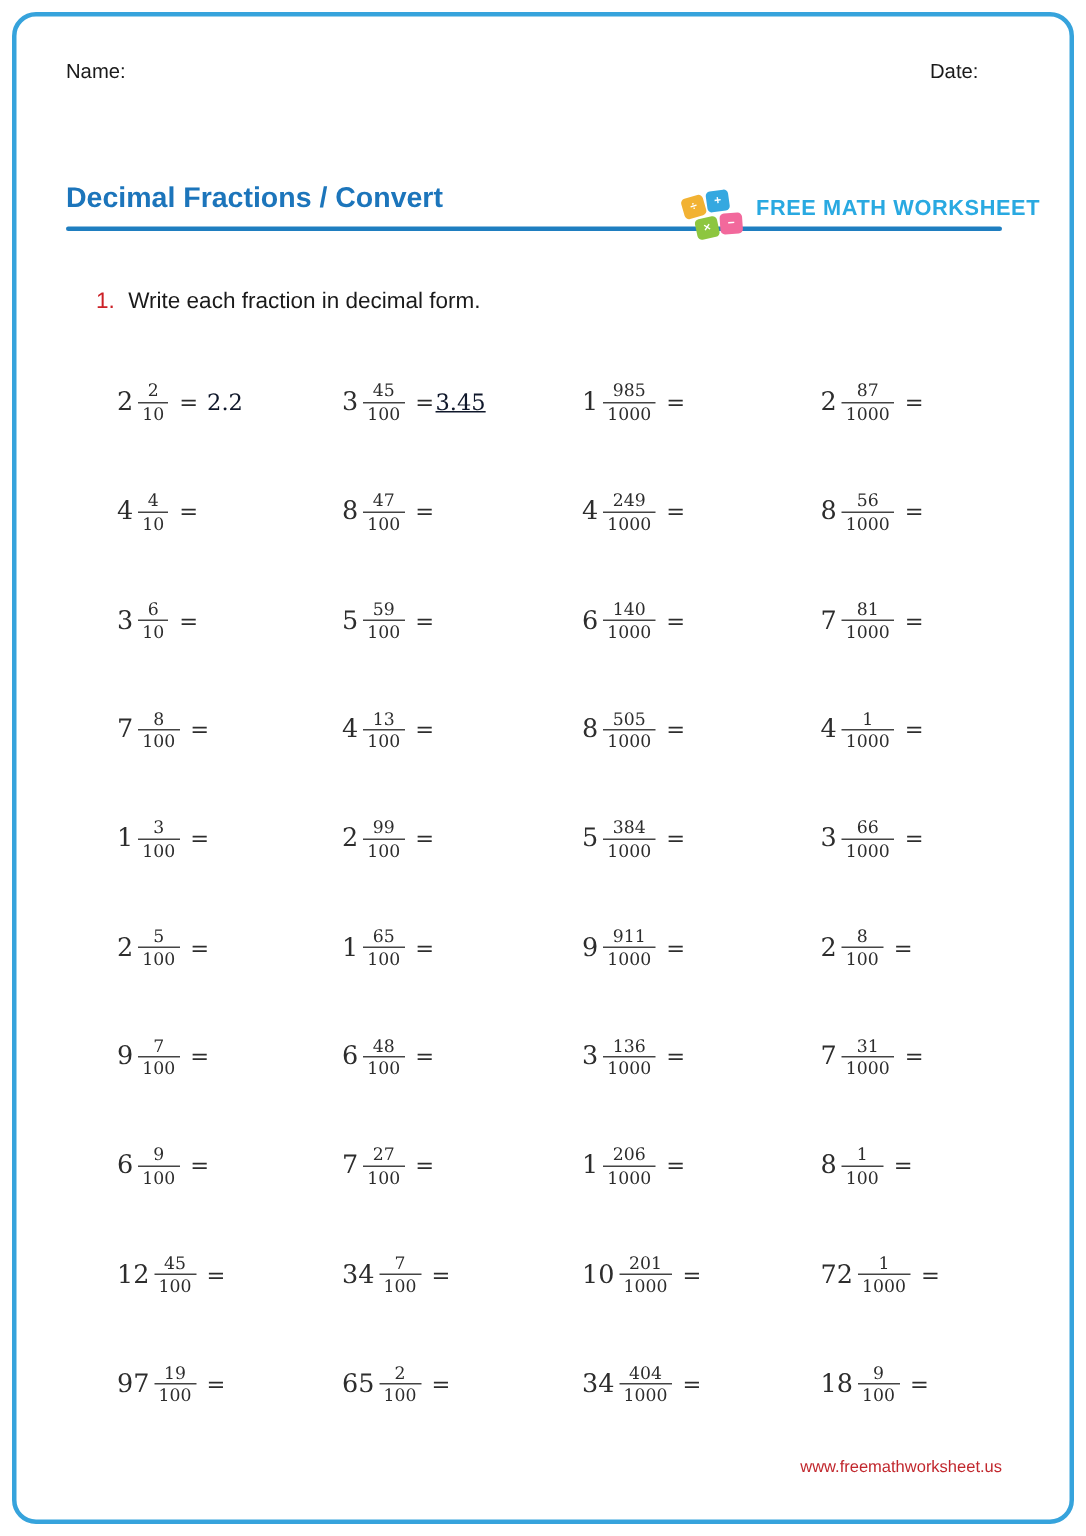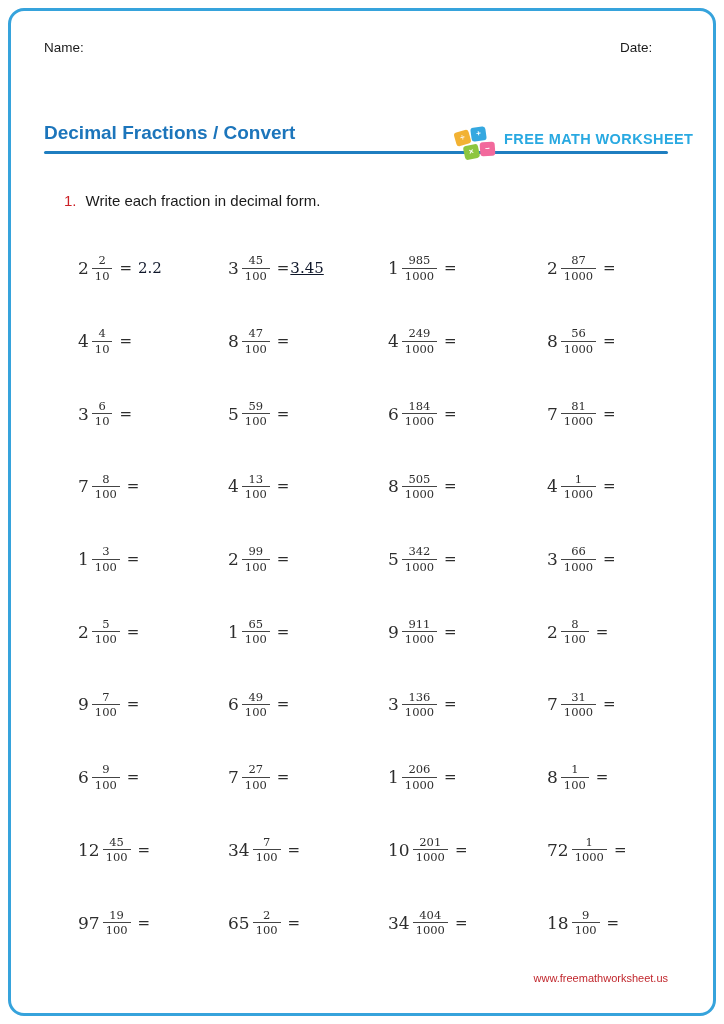--- a/index.html
+++ b/index.html
@@ -148,7 +148,7 @@
       <div class="cell">
         <span class="whole">6</span>
         <span class="frac">
-          <span class="nu">184</span>
+          <span class="nu">140</span>
           <span class="de">1000</span>
         </span>
         <span class="eq">=</span>

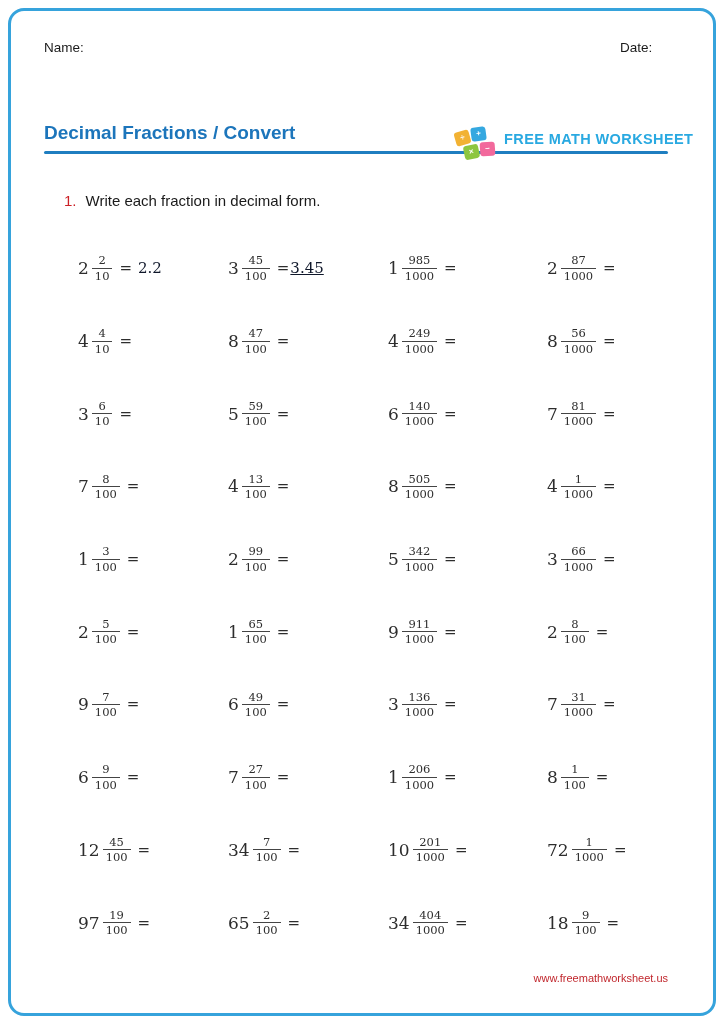--- a/index.html
+++ b/index.html
@@ -212,7 +212,7 @@
       <div class="cell">
         <span class="whole">5</span>
         <span class="frac">
-          <span class="nu">342</span>
+          <span class="nu">384</span>
           <span class="de">1000</span>
         </span>
         <span class="eq">=</span>

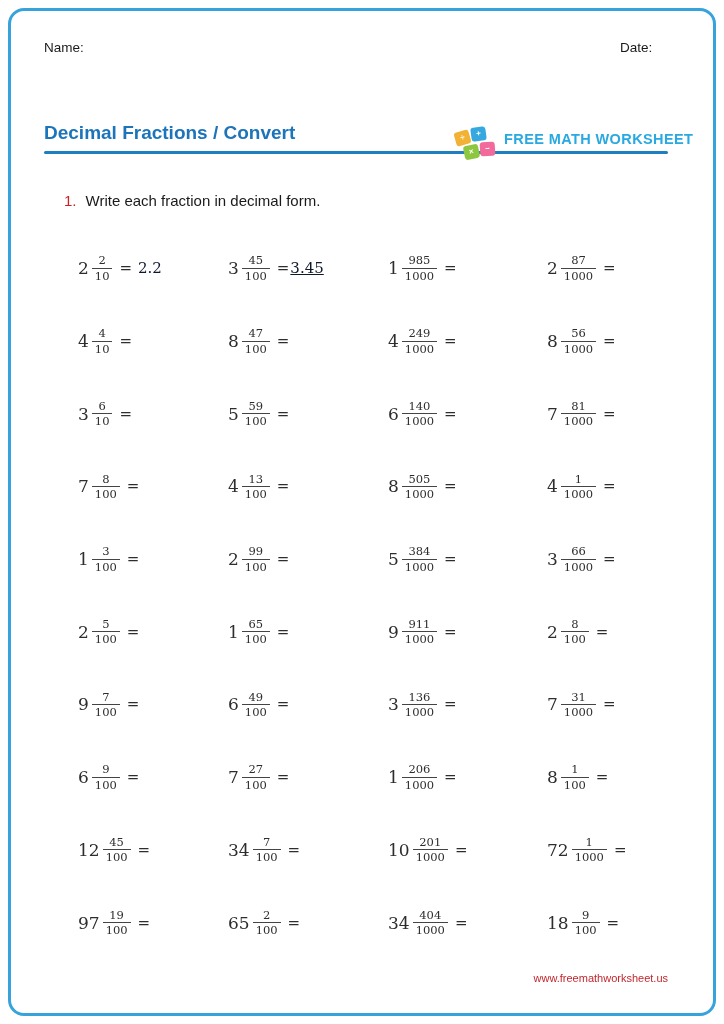--- a/index.html
+++ b/index.html
@@ -268,7 +268,7 @@
       <div class="cell">
         <span class="whole">6</span>
         <span class="frac">
-          <span class="nu">49</span>
+          <span class="nu">48</span>
           <span class="de">100</span>
         </span>
         <span class="eq">=</span>

